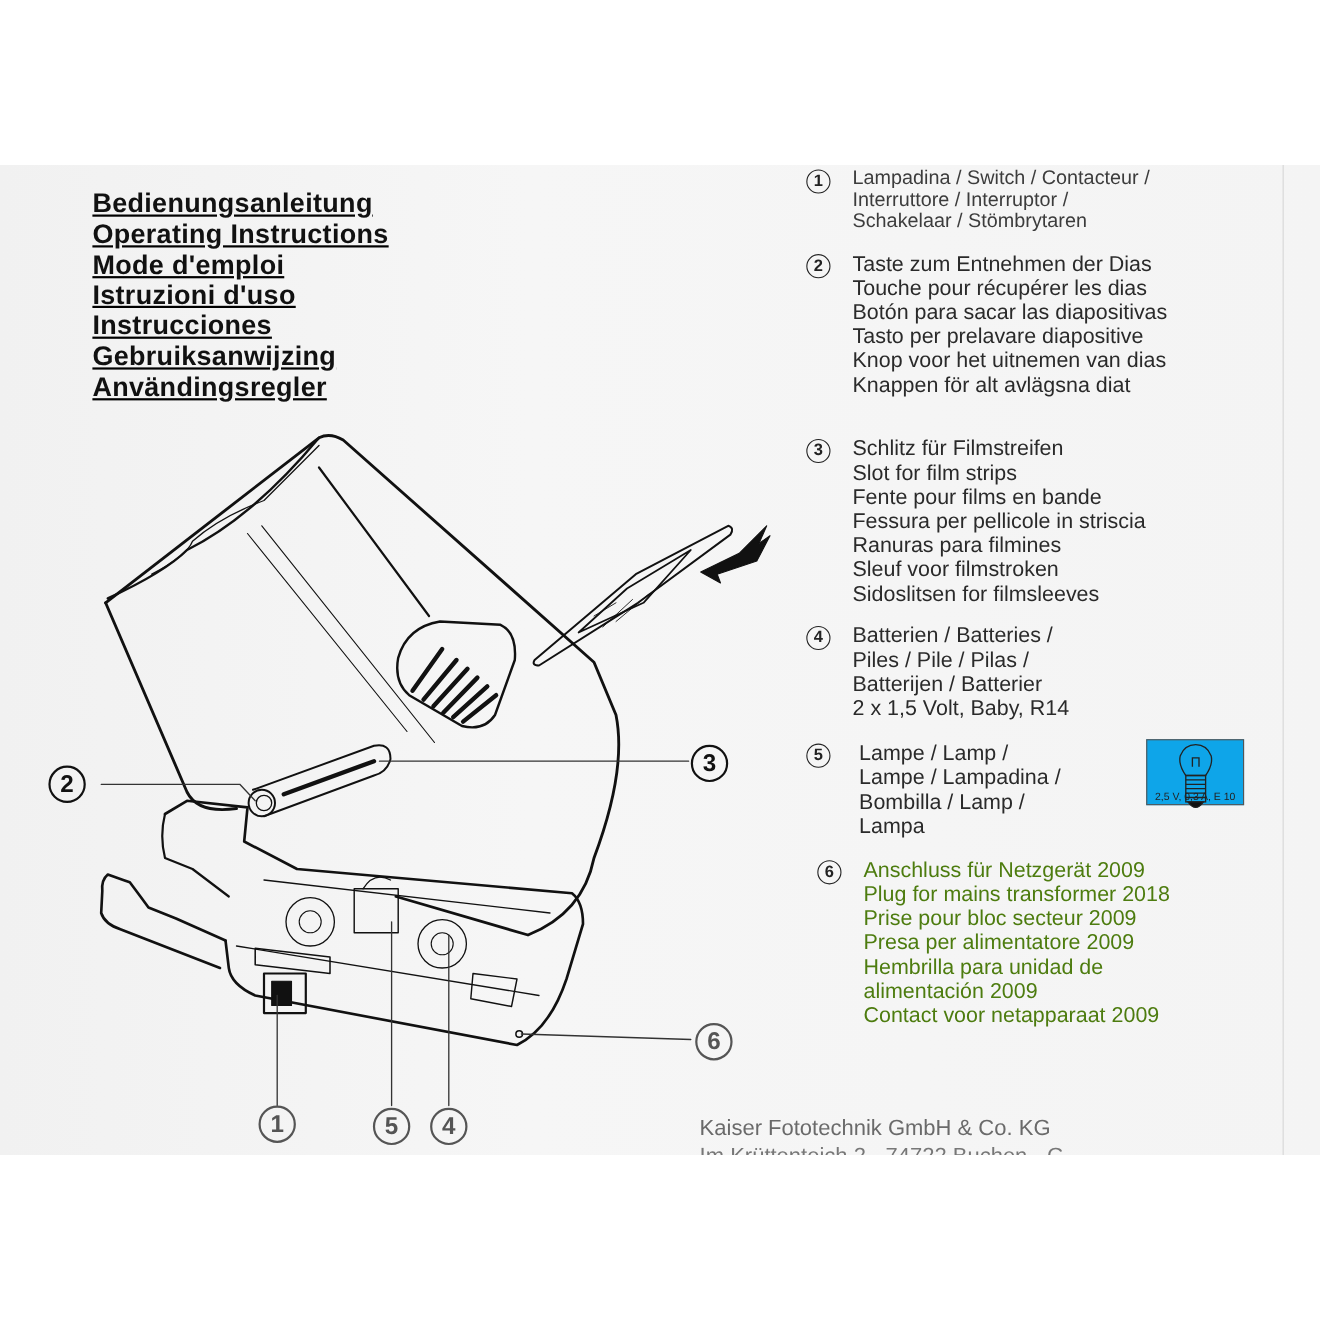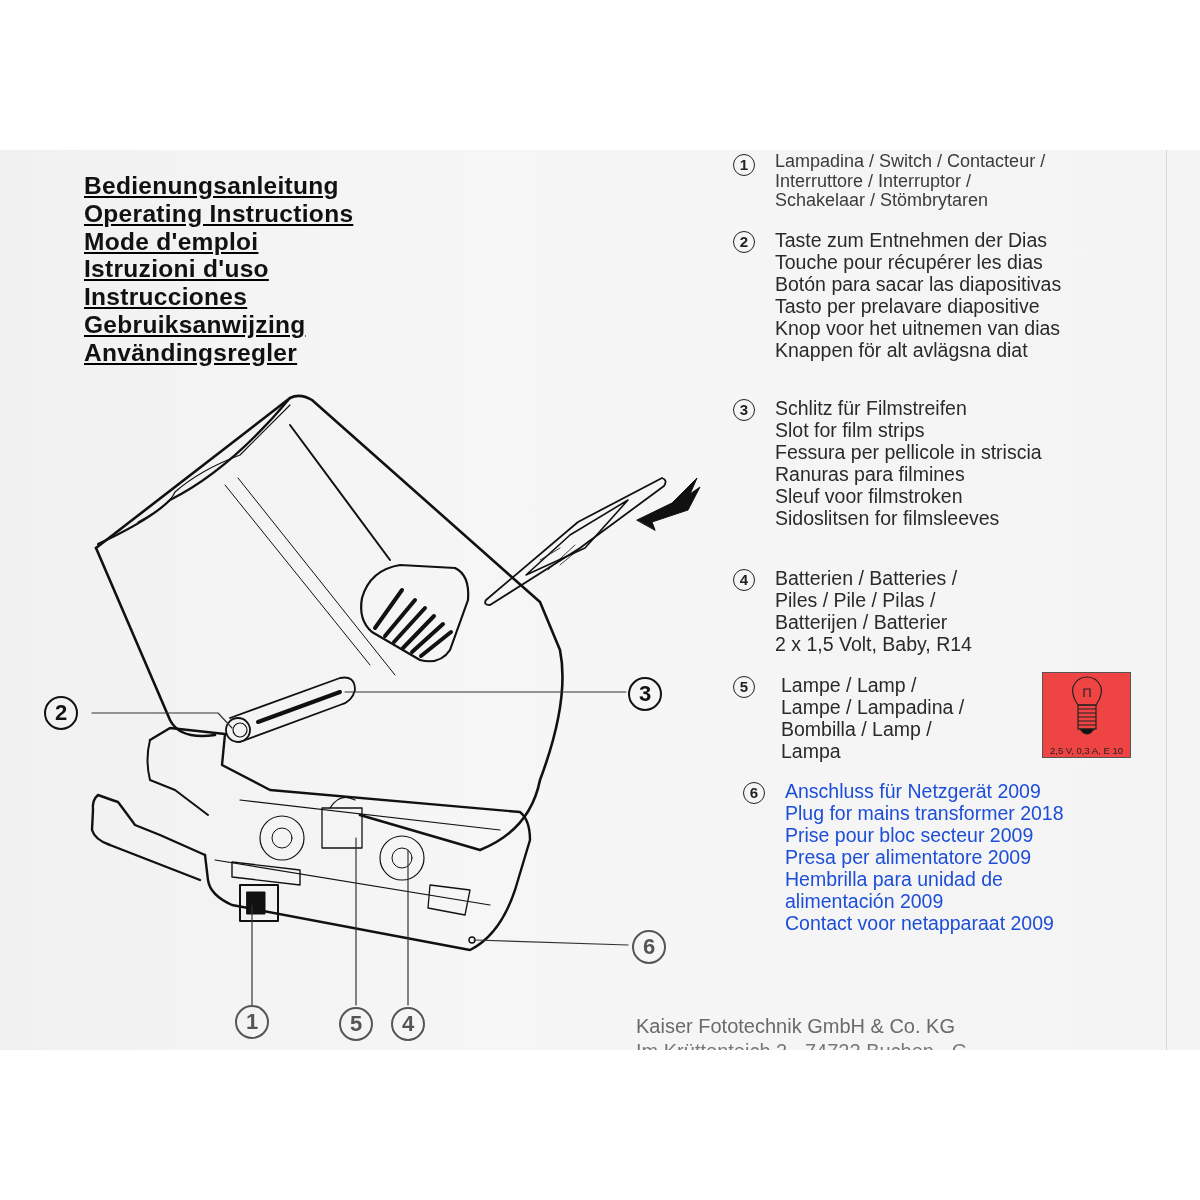--- a/index.html
+++ b/index.html
@@ -168,6 +168,7 @@
     <div class="lines">
       <div>Schlitz für Filmstreifen</div>
       <div>Slot for film strips</div>
+      <div>Fente pour films en bande</div>
       <div>Fessura per pellicole in striscia</div>
       <div>Ranuras para filmines</div>
       <div>Sleuf voor filmstroken</div>

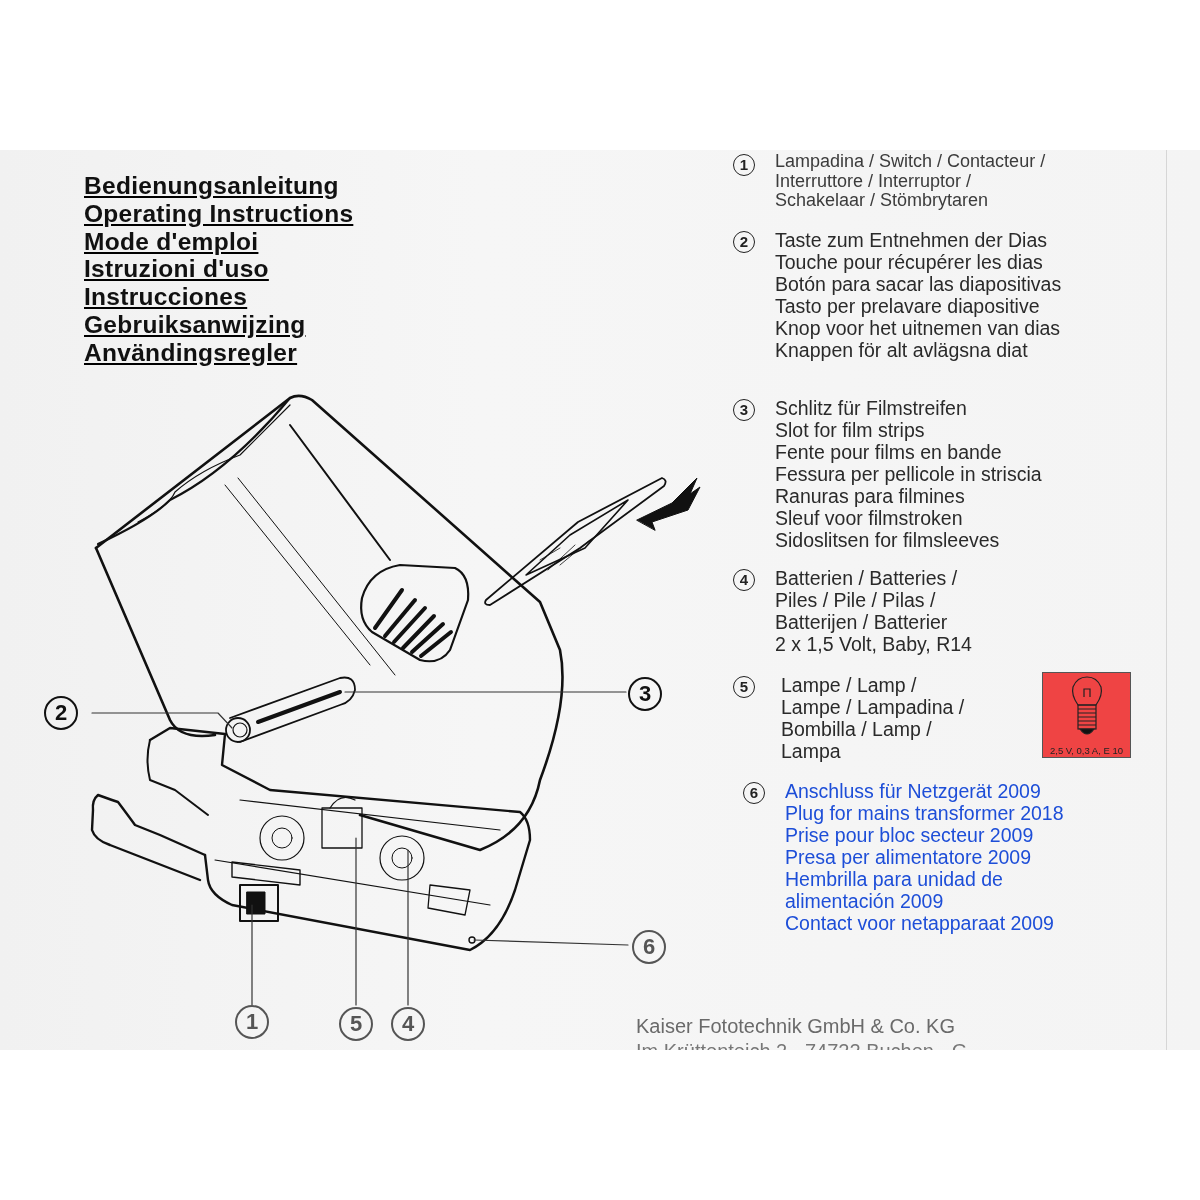--- a/index.html
+++ b/index.html
@@ -35,8 +35,8 @@
     .e1 .lines div { color: #3c3c3c; font-size: 18px; line-height: 19.5px; }
     .e6 .lines div { color: #1d4ed8; }
     .bulb {
-      position: absolute; left: 1042px; top: 672px; width: 89px; height: 86px;
-      border: 1px solid #555; box-sizing: border-box; background: #ef4444;
+      position: absolute; left: 1042px; top: 672px; width: 89px; height: 60px;
+      border: 1px solid #555; box-sizing: border-box; background: #0ea5e9;
     }
     .bulb-label {
       position: absolute; left: 0; bottom: 1px; width: 100%; text-align: center;

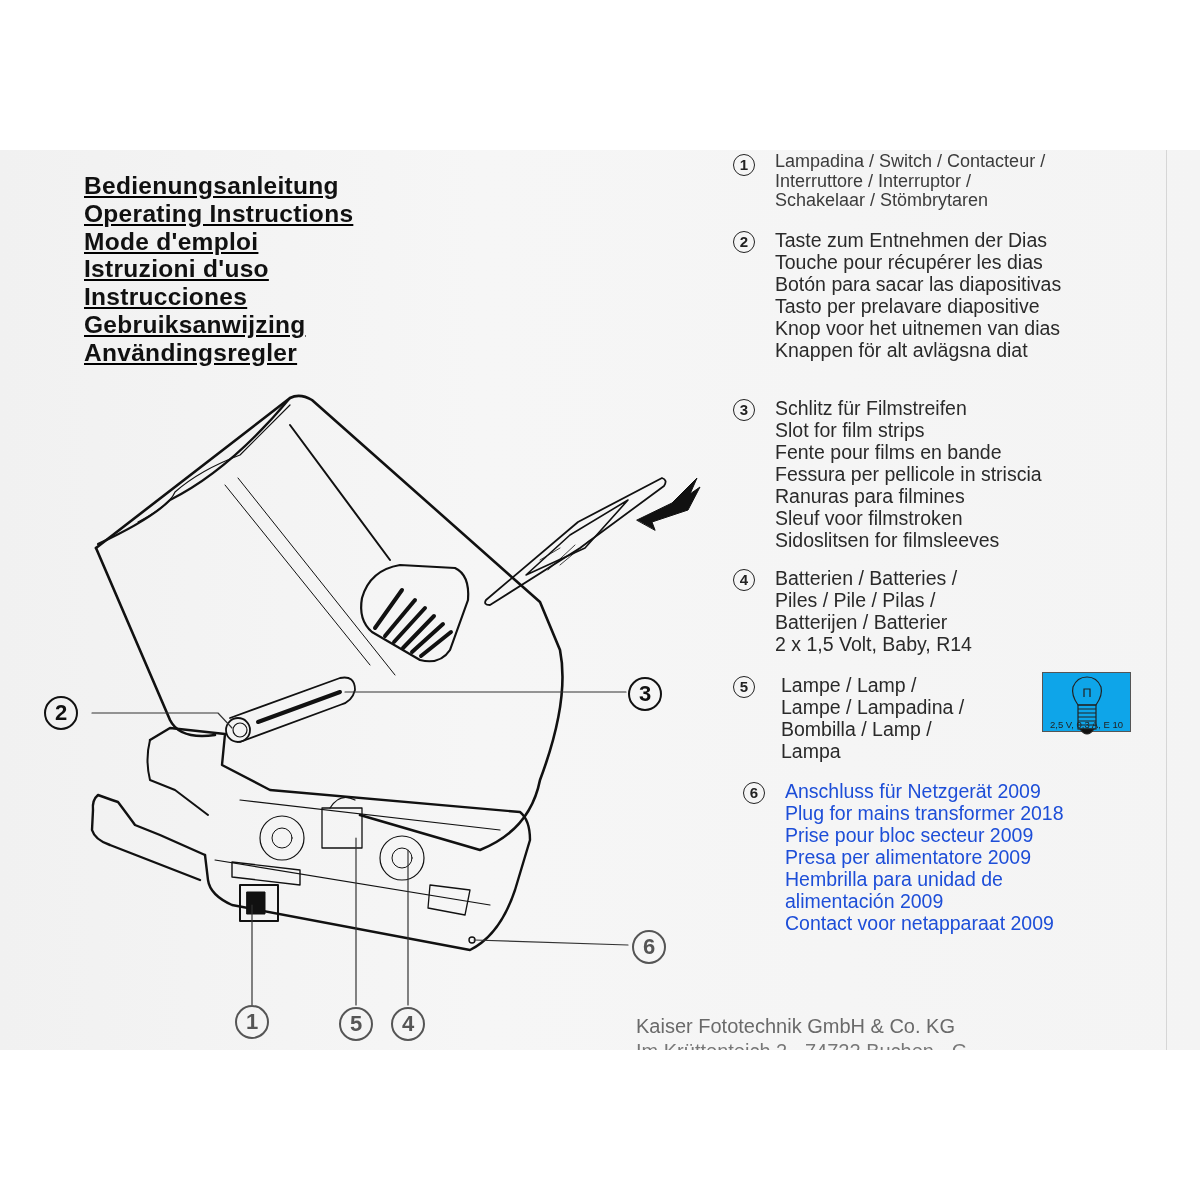--- a/index.html
+++ b/index.html
@@ -33,7 +33,7 @@
     .lines { position: absolute; left: 42px; top: 0; white-space: nowrap; }
     .lines div { font-size: 19.5px; line-height: 22px; color: #2a2a2a; }
     .e1 .lines div { color: #3c3c3c; font-size: 18px; line-height: 19.5px; }
-    .e6 .lines div { color: #1d4ed8; }
+    .e6 .lines div { color: #4d7c0f; }
     .bulb {
       position: absolute; left: 1042px; top: 672px; width: 89px; height: 60px;
       border: 1px solid #555; box-sizing: border-box; background: #0ea5e9;

